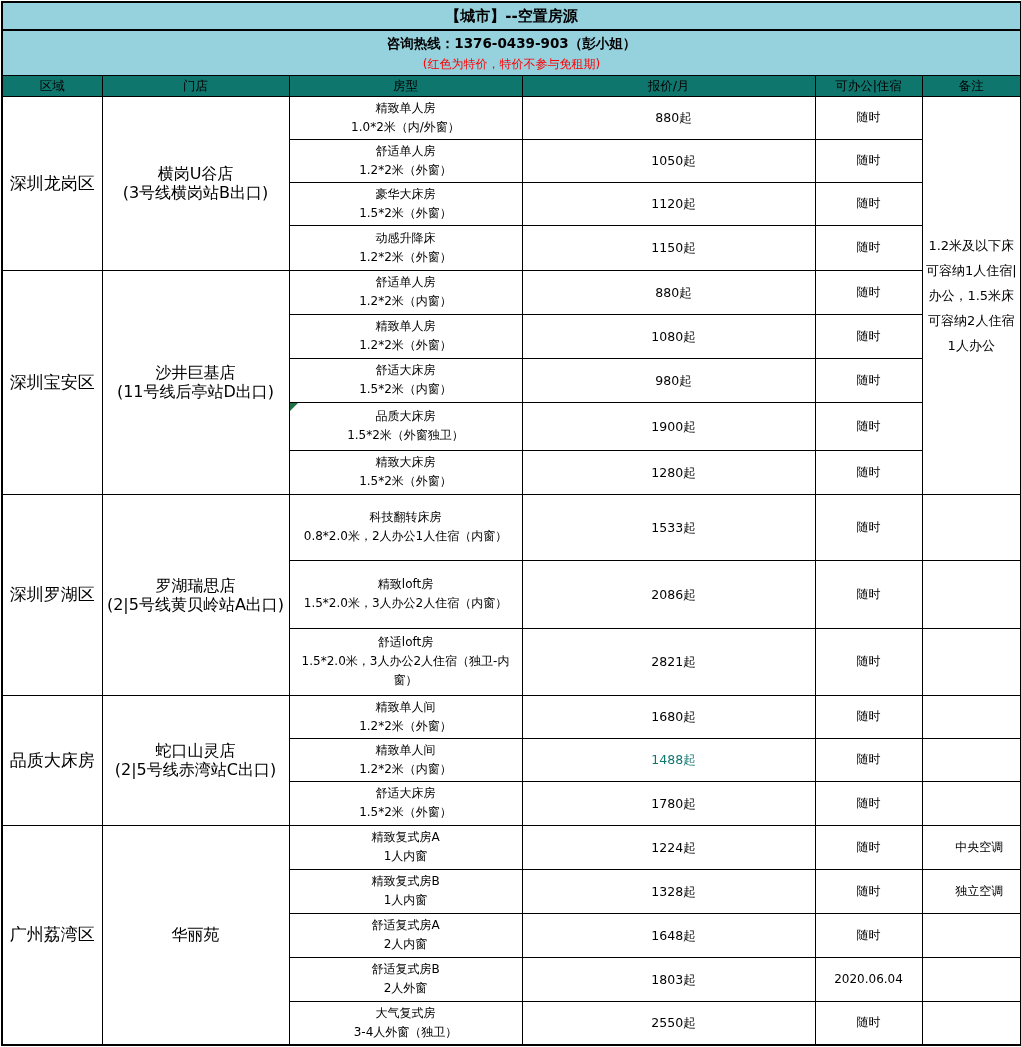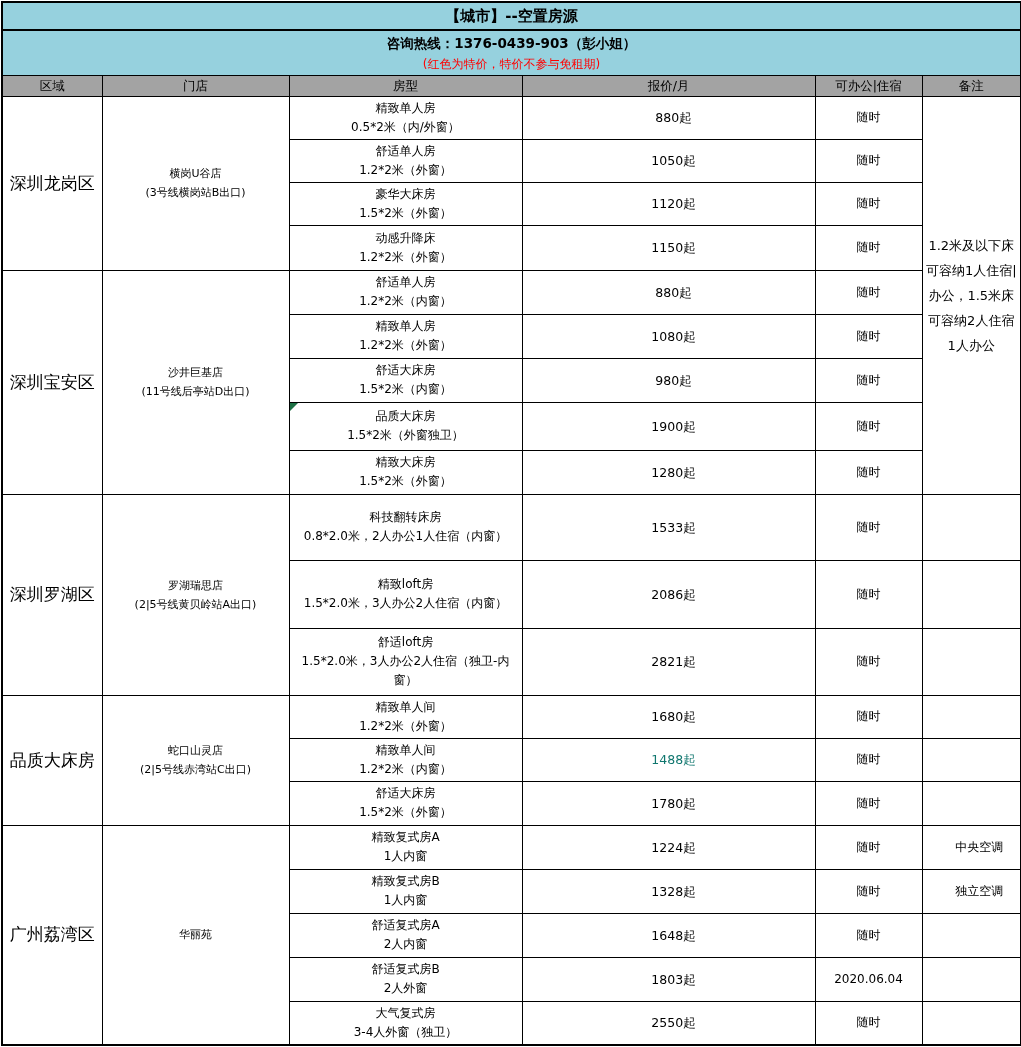--- a/index.html
+++ b/index.html
@@ -12,7 +12,7 @@
   td.title-cell{font-size:15px;font-weight:700;border-bottom:2px solid #000;}
   td.hotline-cell{font-size:13.5px;font-weight:700;border-bottom:none;}
   td.rednote-cell{font-size:12px;color:#ff0000;border-top:none;}
-  tr.header-row th{background:#a3a3a3;font-size:12.5px;font-weight:400;}
+  tr.header-row th{background:#0f766e;font-size:12.5px;font-weight:400;}
   
   td.region{font-size:17px;}
   td.store{font-size:11px;}

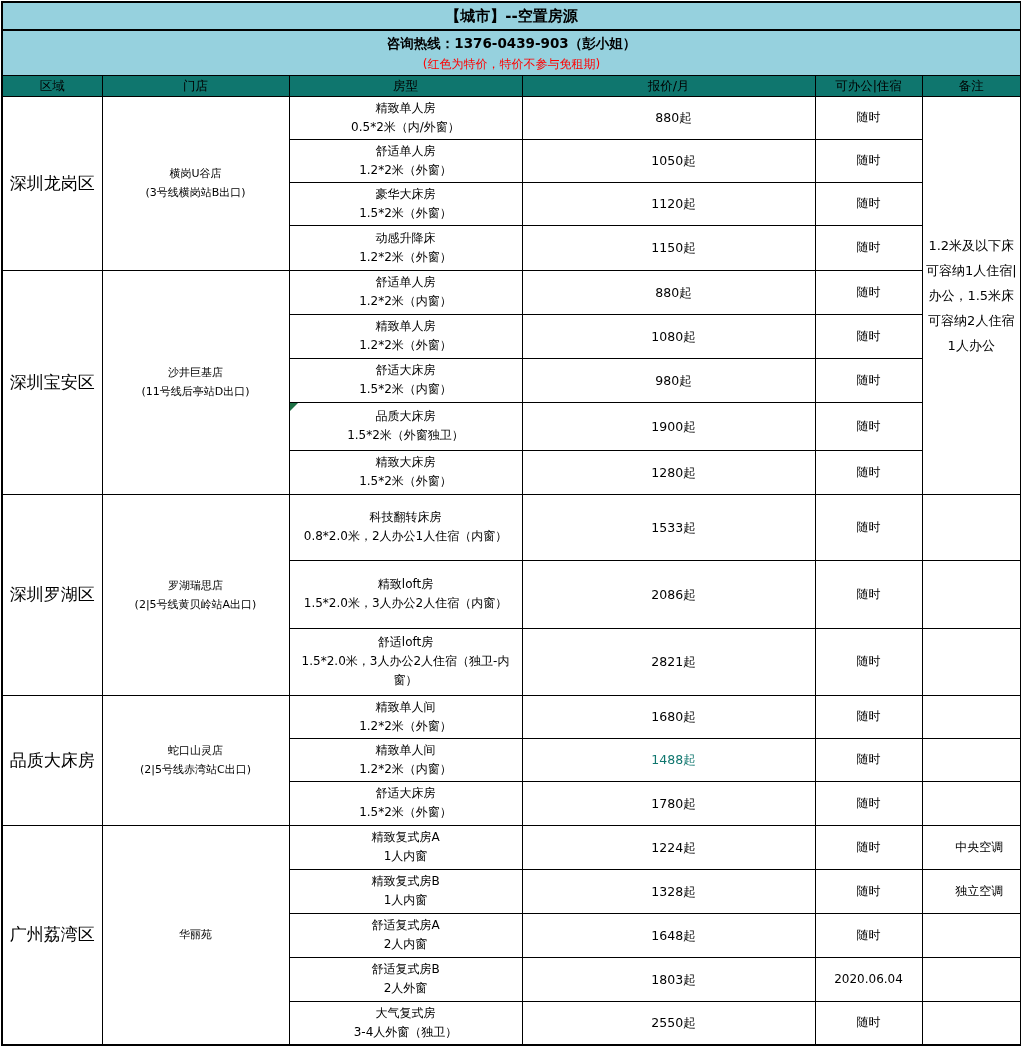--- a/index.html
+++ b/index.html
@@ -69,7 +69,7 @@
     </td>
     <td class="room">
       <div>精致单人房</div>
-      <div class="spec">0.5*2米（内/外窗）</div>
+      <div class="spec">1.0*2米（内/外窗）</div>
     </td>
     <td class="price">880起</td>
     <td class="avail">随时</td>

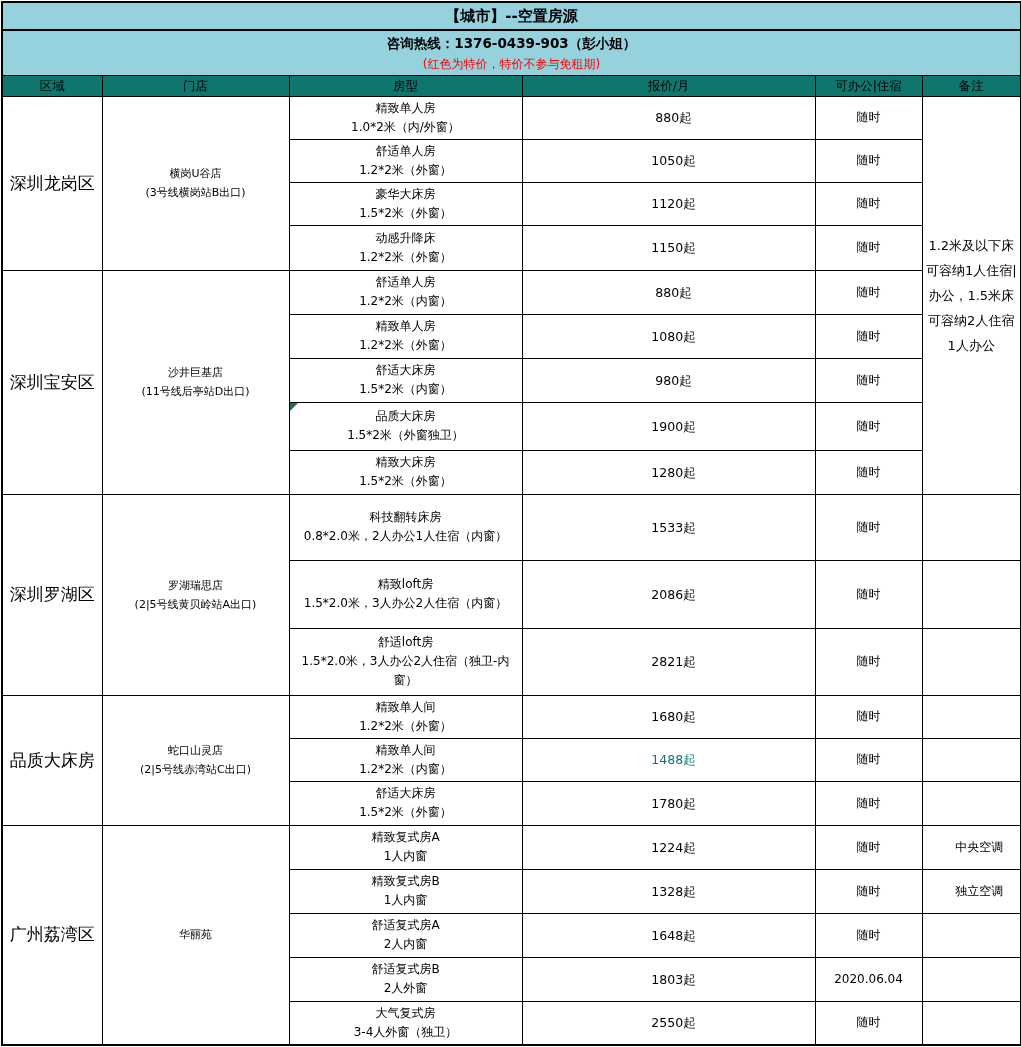--- a/index.html
+++ b/index.html
@@ -15,7 +15,7 @@
   tr.header-row th{background:#0f766e;font-size:12.5px;font-weight:400;}
   
   td.region{font-size:17px;}
-  td.store{font-size:11px;}
+  td.store{font-size:16px;}
   td.room{position:relative;}
   td.room .spec{padding:0 4px;}
   td.price{font-size:12.5px;padding-left:10px;}

